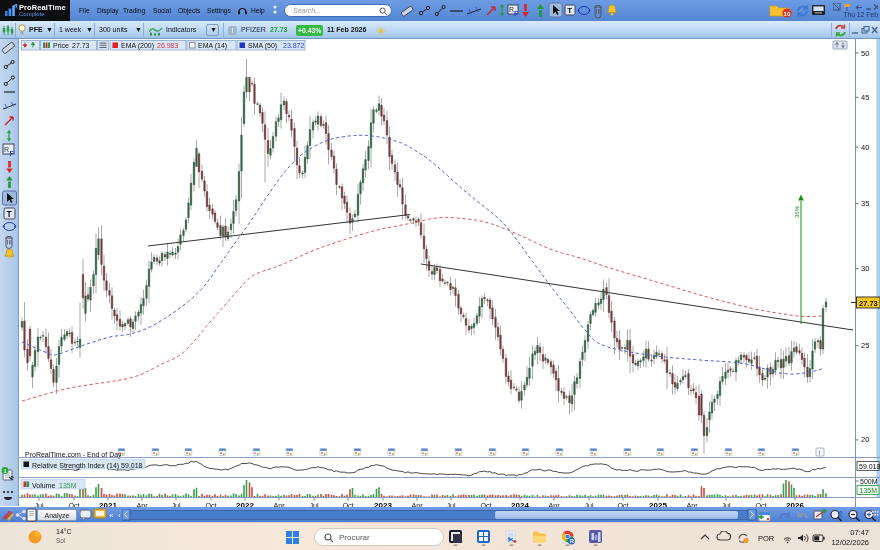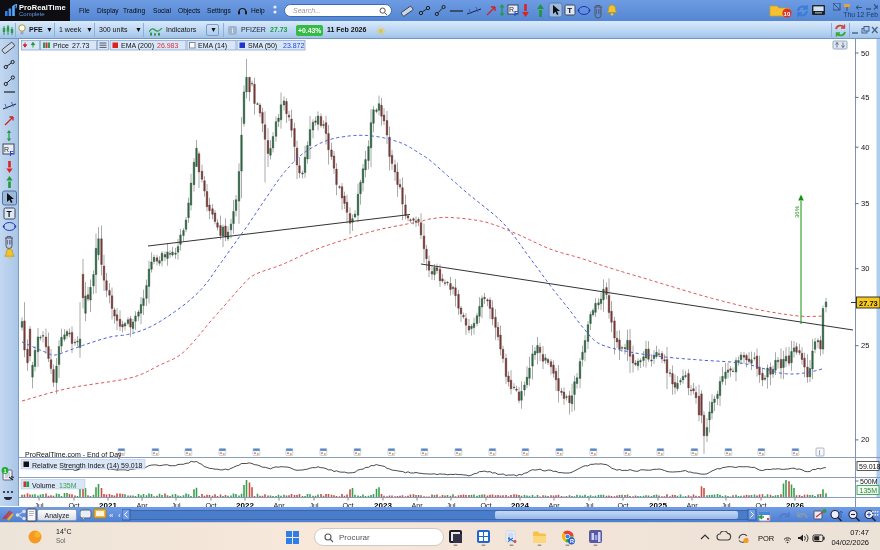--- a/index.html
+++ b/index.html
@@ -743,6 +743,6 @@
       </g>
   </svg>
   <div class="abs" style="right:11px;top:5px;font-size:7.5px;color:#111;text-align:left">07:47</div>
-  <div class="abs" style="right:11px;top:15px;font-size:7.5px;color:#111;text-align:right">04/02/2026</div>
+  <div class="abs" style="right:11px;top:15px;font-size:7.5px;color:#111;text-align:right">12/02/2026</div>
 </div>
 </body></html>

